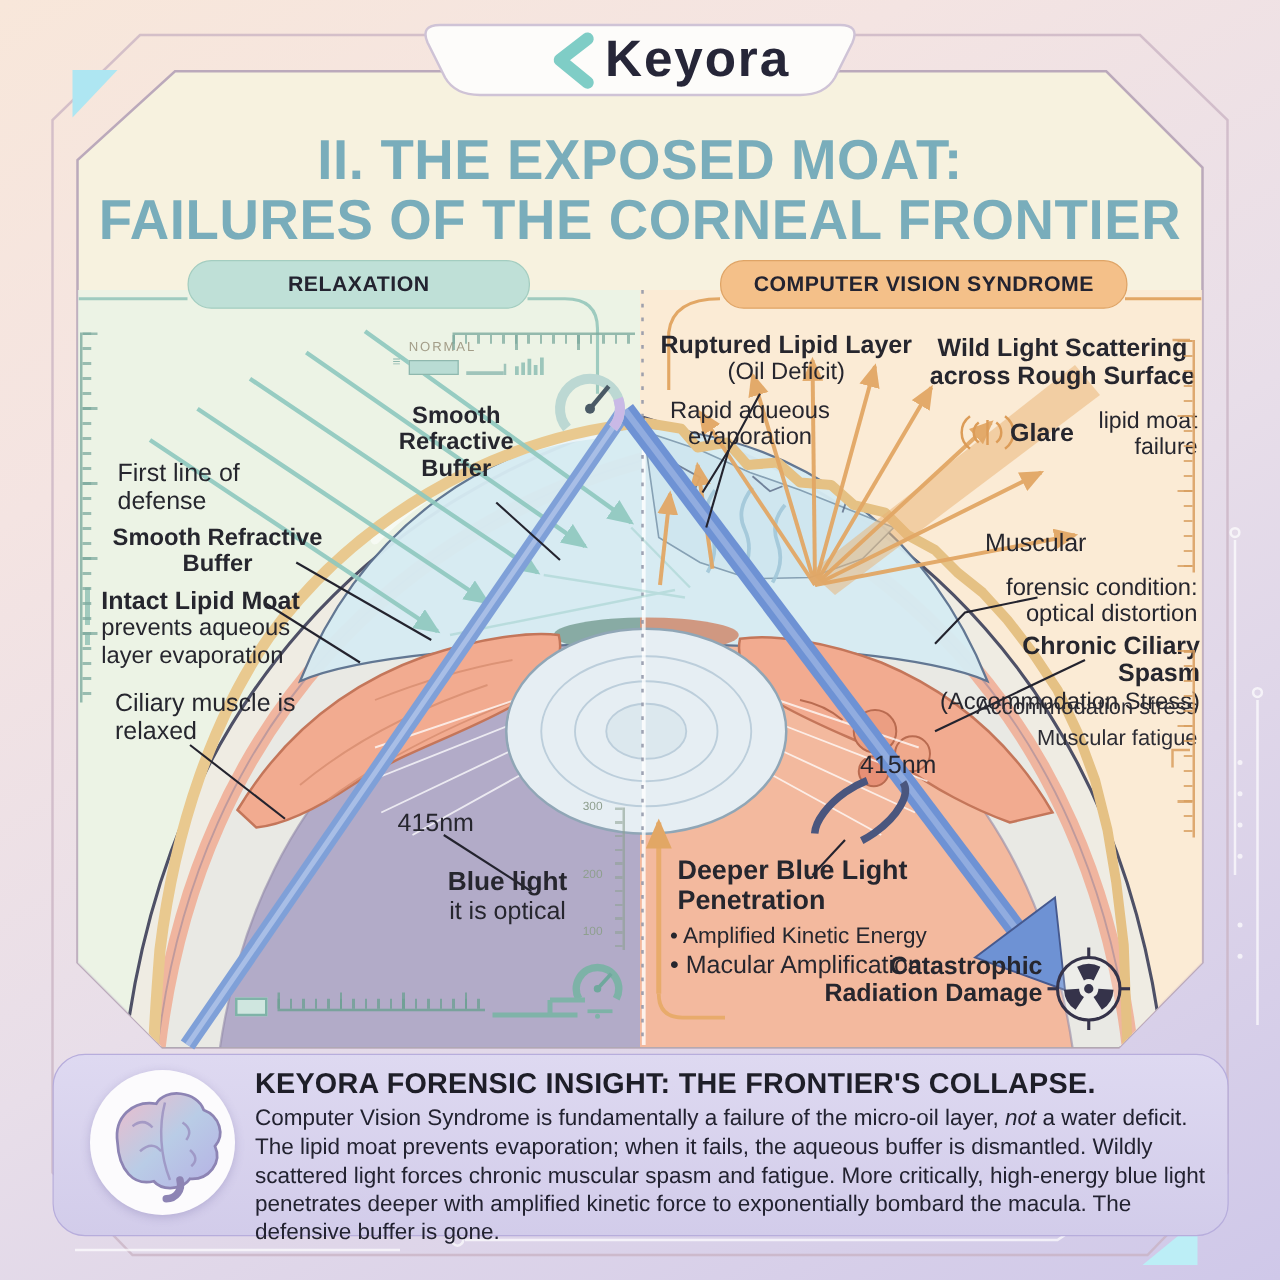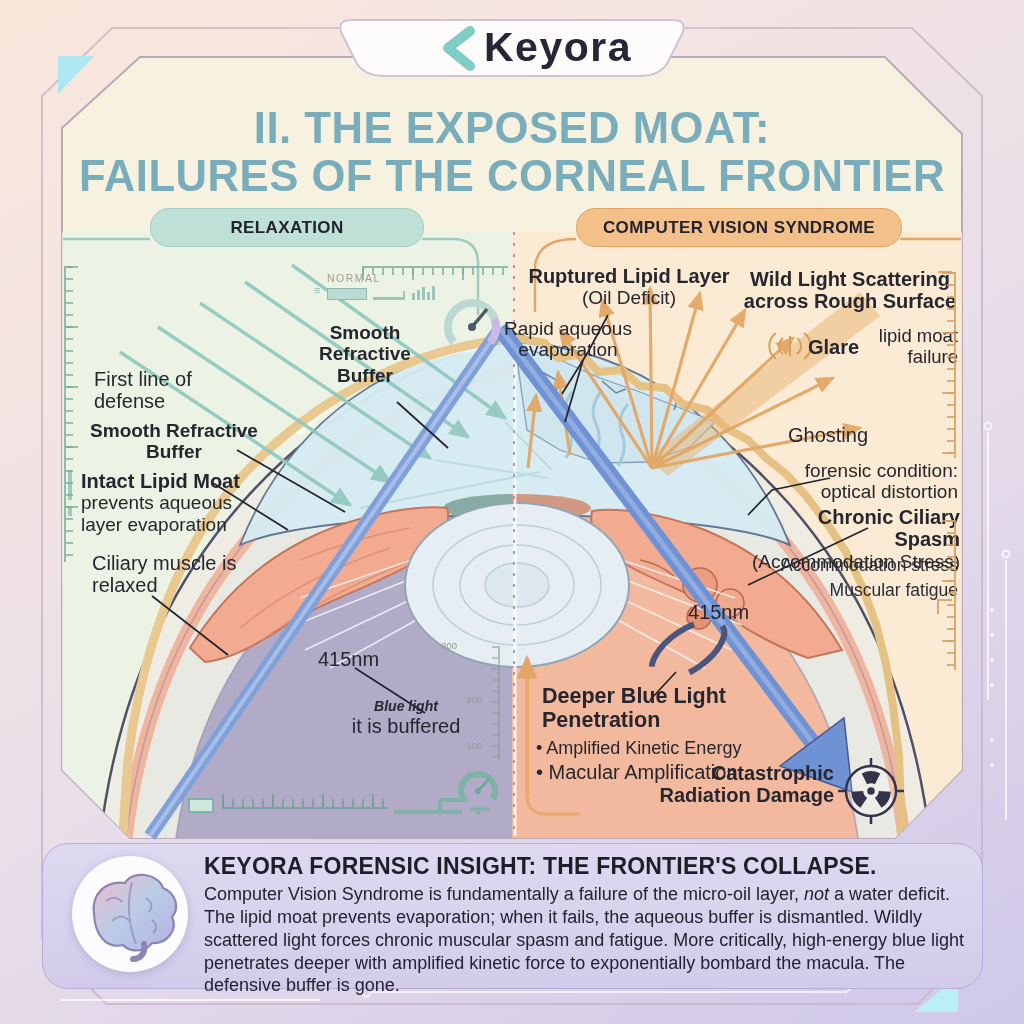--- a/index.html
+++ b/index.html
@@ -386,7 +386,7 @@
   <span>(Oil Deficit)</span>
 </div>
 <div class="lbl ctr b" style="left:742px;top:268px;width:216px;font-size:20px;">Wild Light Scattering across Rough Surface</div>
-<div class="lbl ctr" style="left:488px;top:318px;width:160px;">Rapid aqueous evaporation</div>
+<div class="lbl ctr" style="left:520px;top:318px;width:160px;">Rapid aqueous evaporation</div>
 <div class="lbl rt" style="left:848px;top:326px;width:110px;font-size:18.5px;">lipid moat failure</div>
 <div class="lbl" style="left:808px;top:336px;font-size:20px;font-weight:bold;">Glare</div>
 <div class="lbl" style="left:788px;top:424px;font-size:20px;">Ghosting</div>

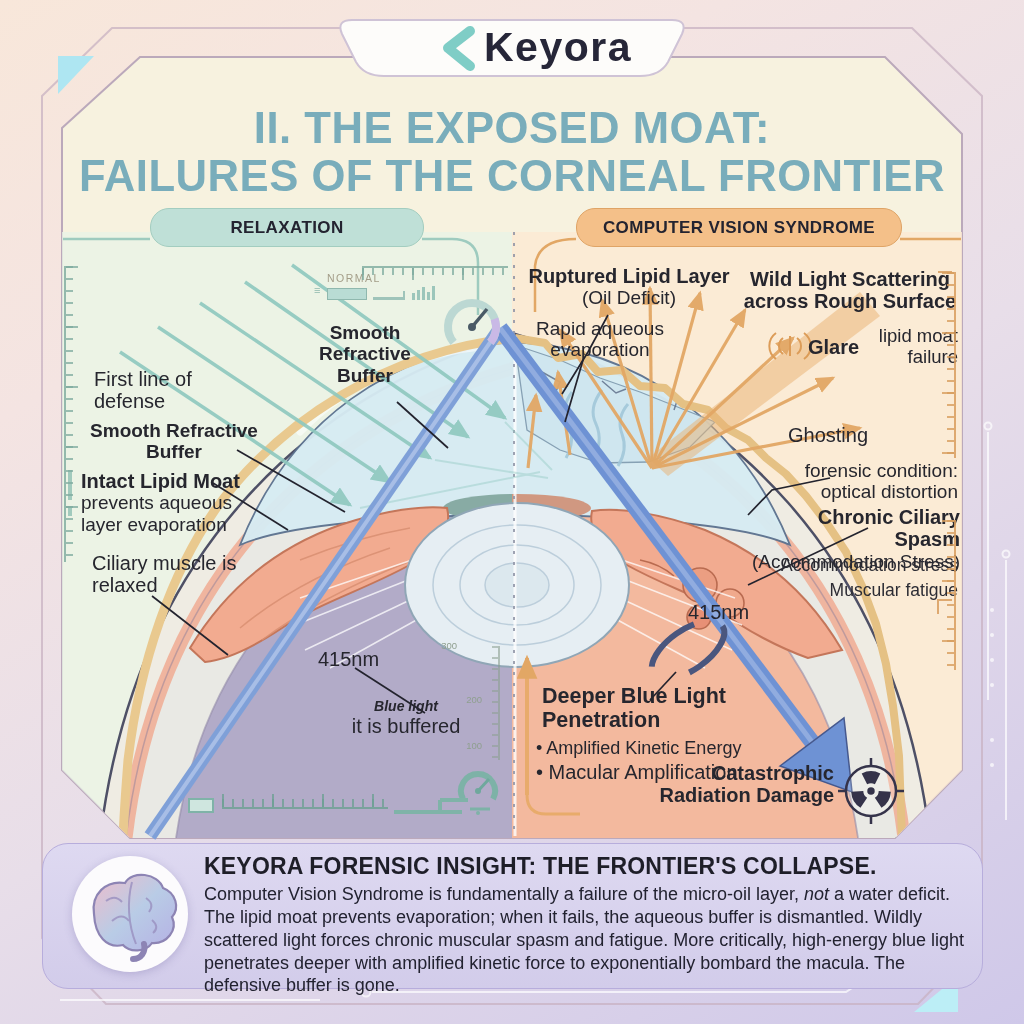--- a/index.html
+++ b/index.html
@@ -389,7 +389,7 @@
 <div class="lbl ctr" style="left:520px;top:318px;width:160px;">Rapid aqueous evaporation</div>
 <div class="lbl rt" style="left:848px;top:326px;width:110px;font-size:18.5px;">lipid moat failure</div>
 <div class="lbl" style="left:808px;top:336px;font-size:20px;font-weight:bold;">Glare</div>
-<div class="lbl" style="left:788px;top:424px;font-size:20px;">Ghosting</div>
+<div class="lbl" style="left:788px;top:424px;font-size:20px;">Muscular</div>
 <div class="lbl rt" style="left:788px;top:460px;width:170px;">forensic condition: optical distortion</div>
 <div class="lbl rt" style="left:748px;top:506px;width:212px;">
   <span class="b" style="font-size:20px;">Chronic Ciliary Spasm</span><br>

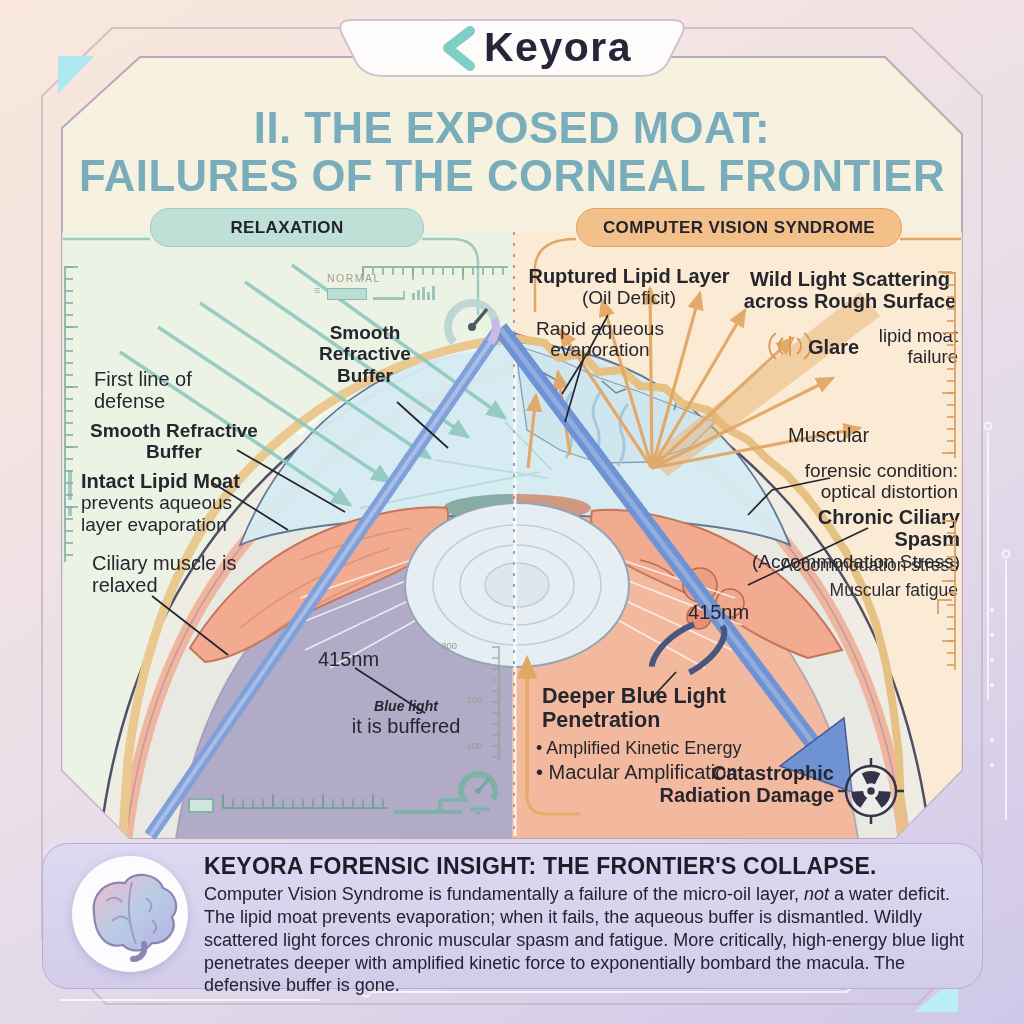--- a/index.html
+++ b/index.html
@@ -377,7 +377,7 @@
   <span class="b" style="font-size:14px;font-style:italic;">Blue light</span><br>
   <span style="font-size:20px;">it is buffered</span>
 </div>
-<div class="scalenum" style="left:433px;top:640px;">300</div>
+<div class="scalenum" style="left:458px;top:640px;">300</div>
 <div class="scalenum" style="left:458px;top:694px;">200</div>
 <div class="scalenum" style="left:458px;top:740px;">100</div>
 

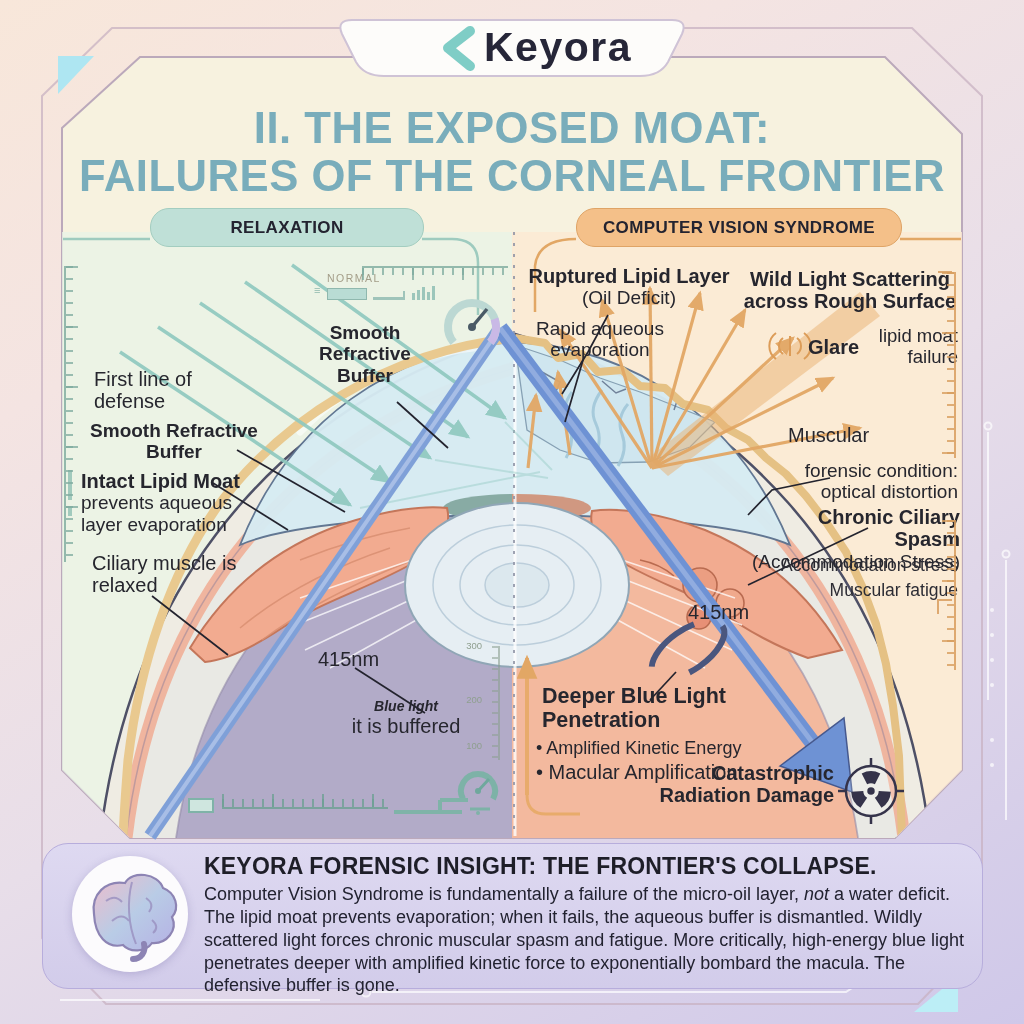--- a/index.html
+++ b/index.html
@@ -374,7 +374,7 @@
 <div class="lbl" style="left:92px;top:552px;width:150px;font-size:20px;">Ciliary muscle is relaxed</div>
 <div class="lbl" style="left:318px;top:648px;font-size:20px;">415nm</div>
 <div class="lbl ctr" style="left:326px;top:694px;width:160px;">
-  <span class="b" style="font-size:14px;font-style:italic;">Blue light</span><br>
+  <span class="b" style="font-size:21px;">Blue light</span><br>
   <span style="font-size:20px;">it is buffered</span>
 </div>
 <div class="scalenum" style="left:458px;top:640px;">300</div>

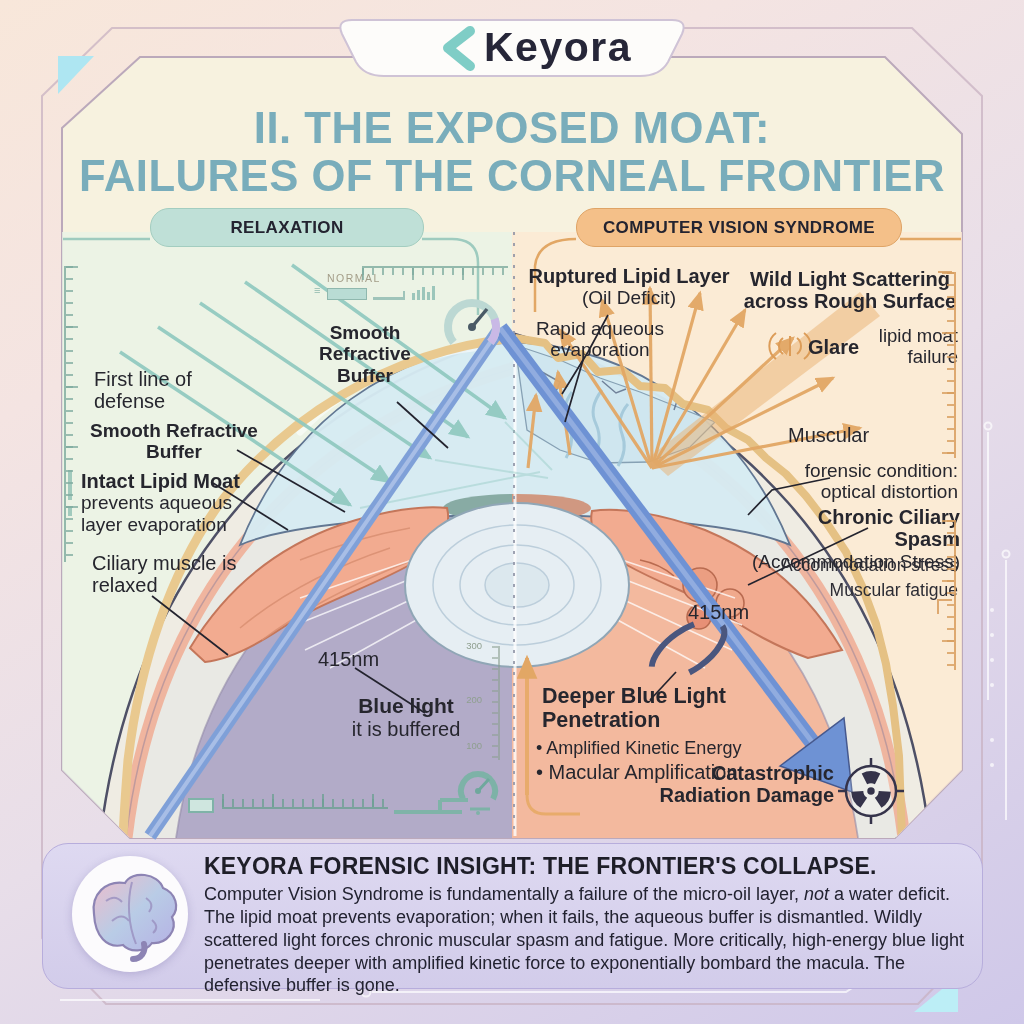--- a/index.html
+++ b/index.html
@@ -375,7 +375,7 @@
 <div class="lbl" style="left:318px;top:648px;font-size:20px;">415nm</div>
 <div class="lbl ctr" style="left:326px;top:694px;width:160px;">
   <span class="b" style="font-size:21px;">Blue light</span><br>
-  <span style="font-size:20px;">it is buffered</span>
+  <span style="font-size:20px;">it is optical</span>
 </div>
 <div class="scalenum" style="left:458px;top:640px;">300</div>
 <div class="scalenum" style="left:458px;top:694px;">200</div>

